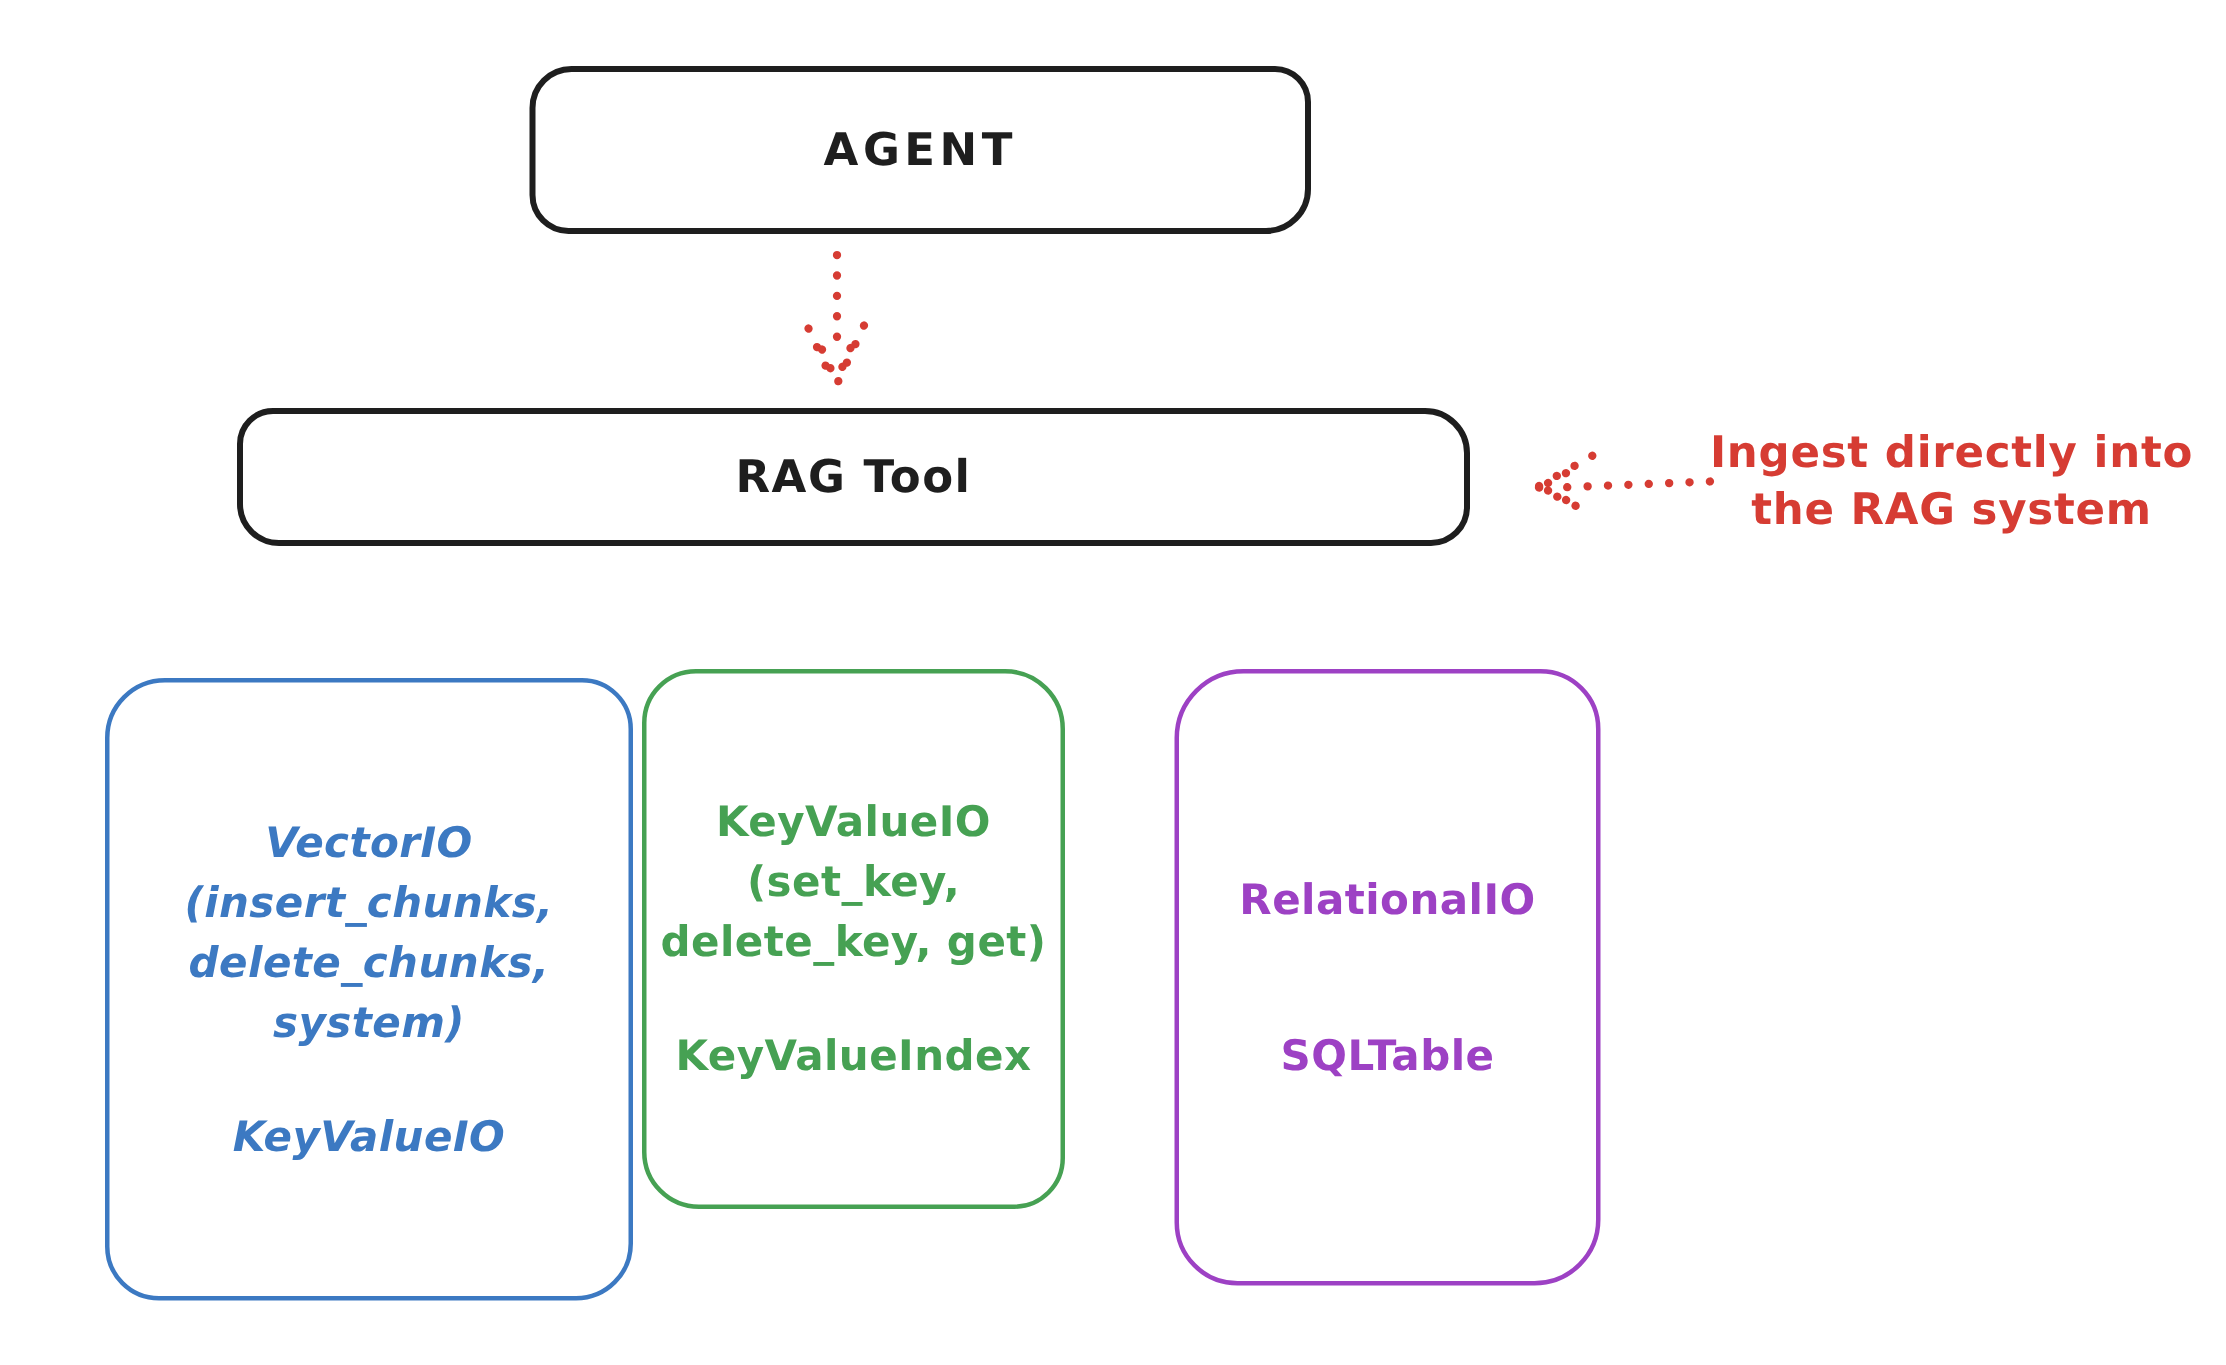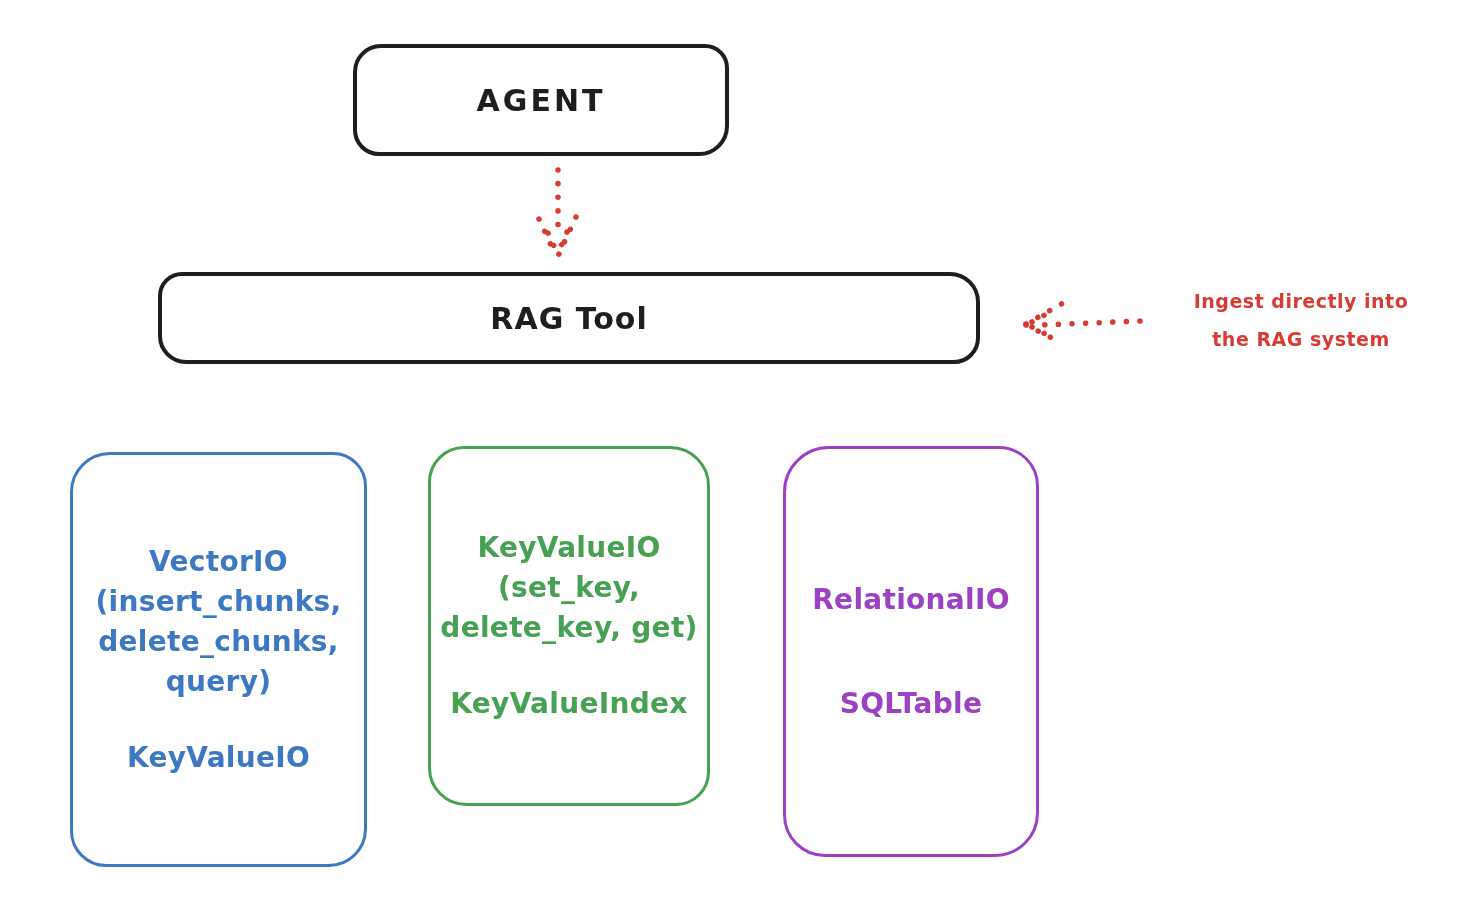--- a/index.html
+++ b/index.html
@@ -32,7 +32,7 @@
   }
   .node-agent {
     left: 353px; top: 44px;
-    width: 376px; height: 112px;
+    width: 521px; height: 112px;
     letter-spacing: 3px;
     border-radius: 28px 24px 30px 26px;
   }

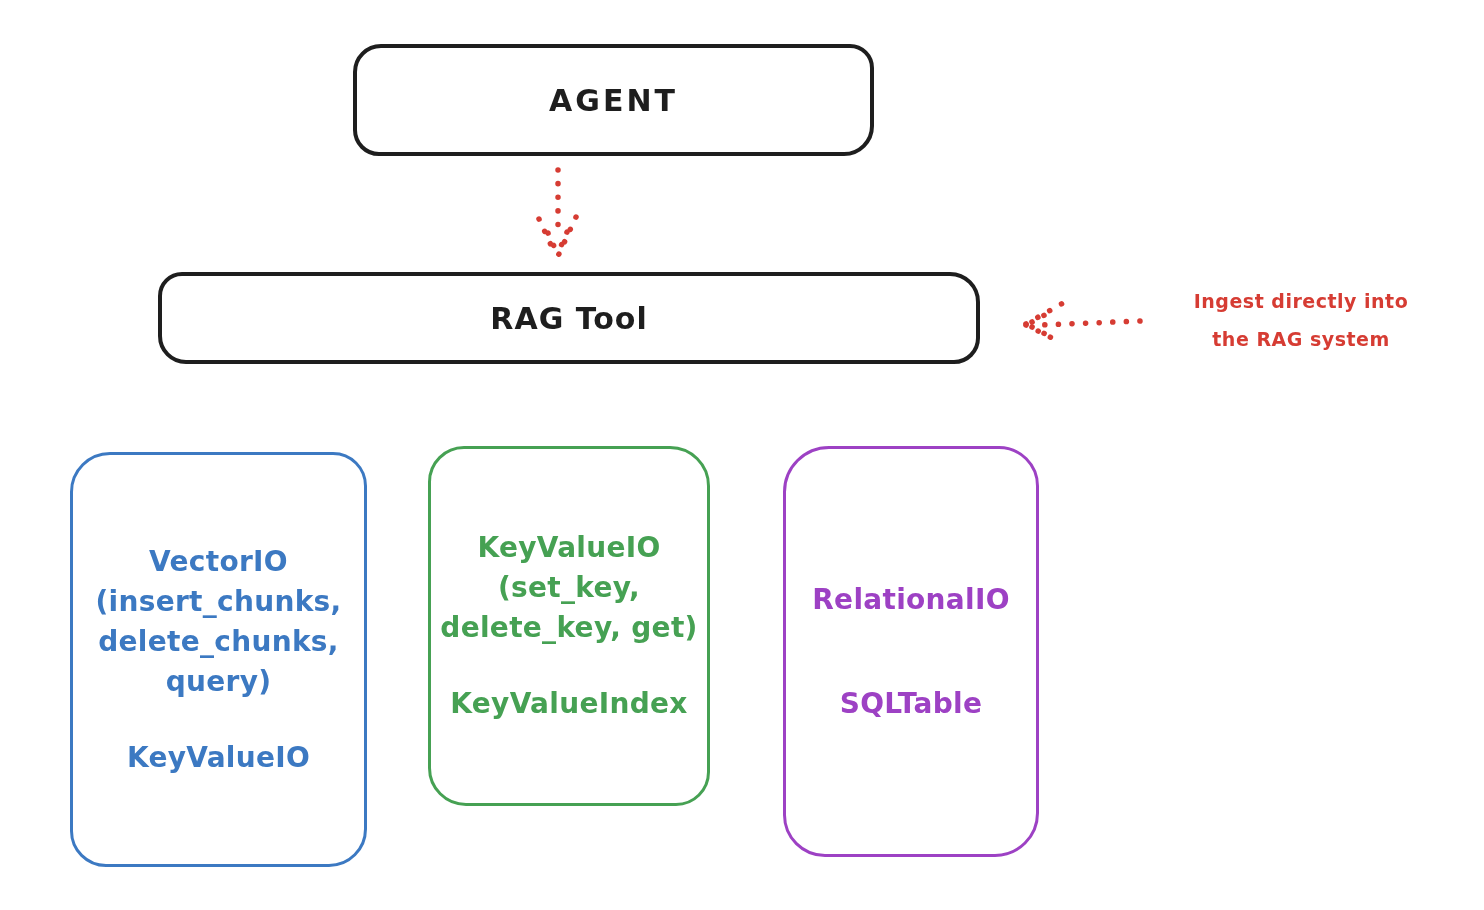--- a/index.html
+++ b/index.html
@@ -64,7 +64,7 @@
     width: 326px;
     text-align: center;
     color: var(--c, #d63c33);
-    font-size: 19px;
+    font-size: 29px;
     line-height: 38px;
     font-weight: 700;
     letter-spacing: 0.5px;

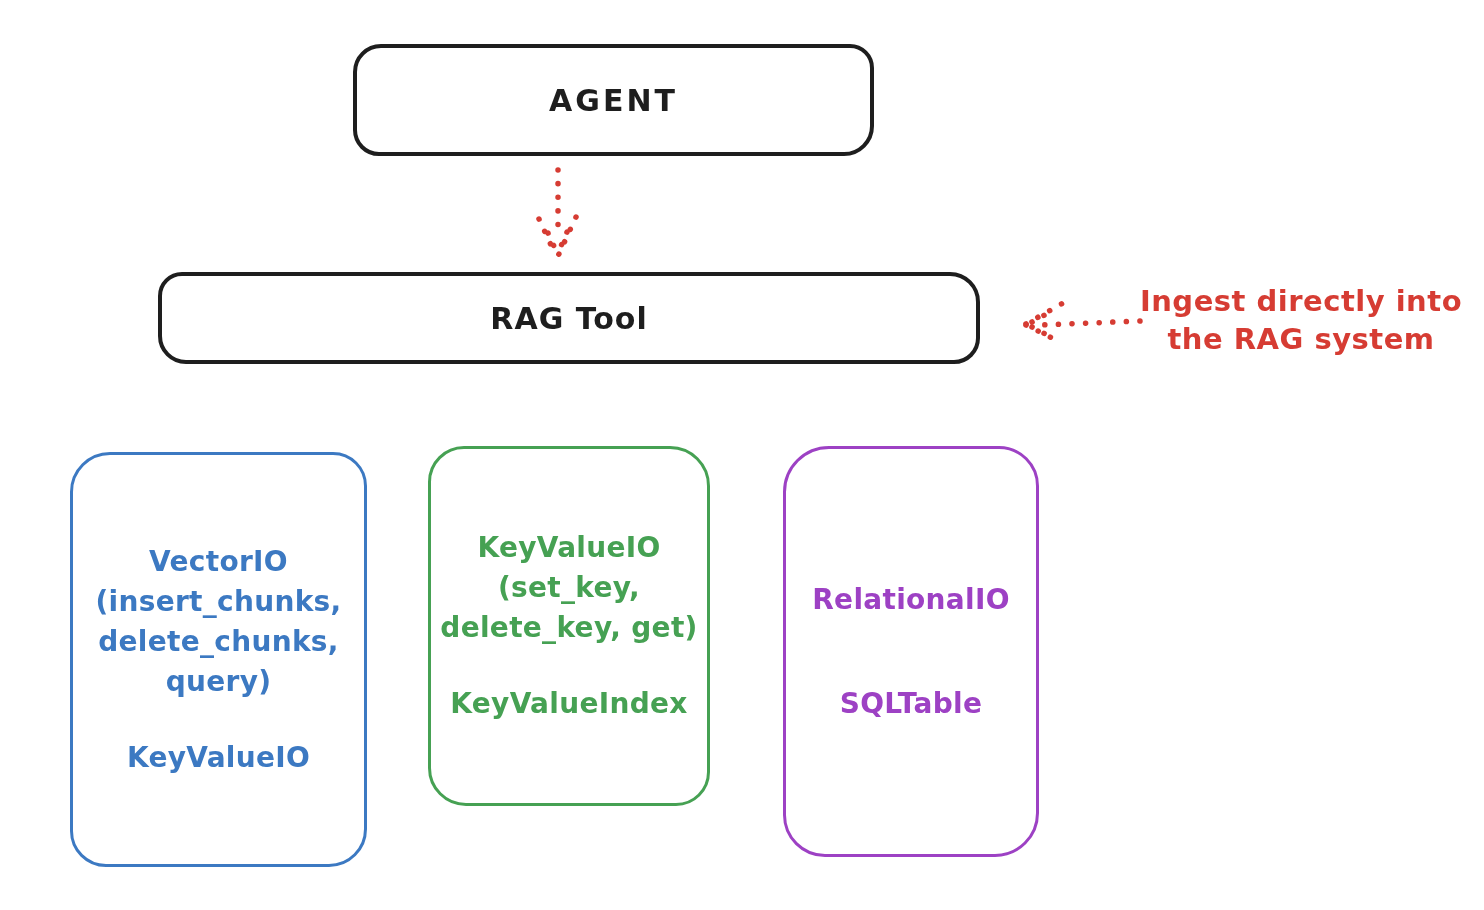--- a/index.html
+++ b/index.html
@@ -89,8 +89,9 @@
   }
   .card-vector {
     left: 70px; top: 452px;
-    width: 297px; height: 415px;
+    width: 352px; height: 415px;
     border-radius: 40px 34px 38px 36px;
+    font-style: italic;
   }
   .card-keyvalue {
     left: 428px; top: 446px;

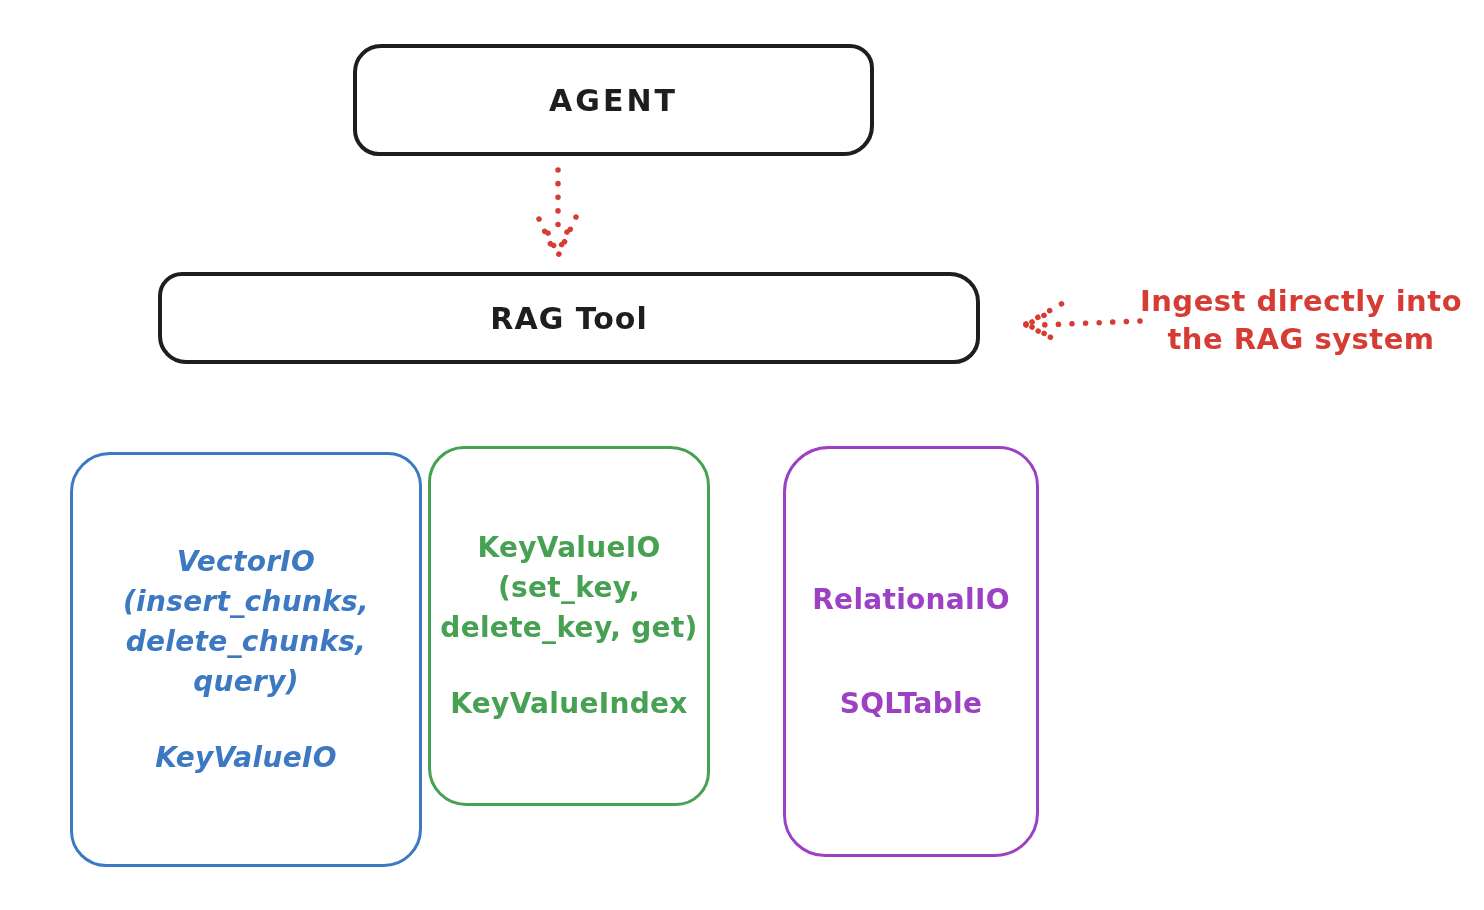--- a/index.html
+++ b/index.html
@@ -100,7 +100,7 @@
   }
   .card-relational {
     left: 783px; top: 446px;
-    width: 256px; height: 411px;
+    width: 284px; height: 411px;
     border-radius: 46px 40px 44px 42px;
     gap: 28px;
   }

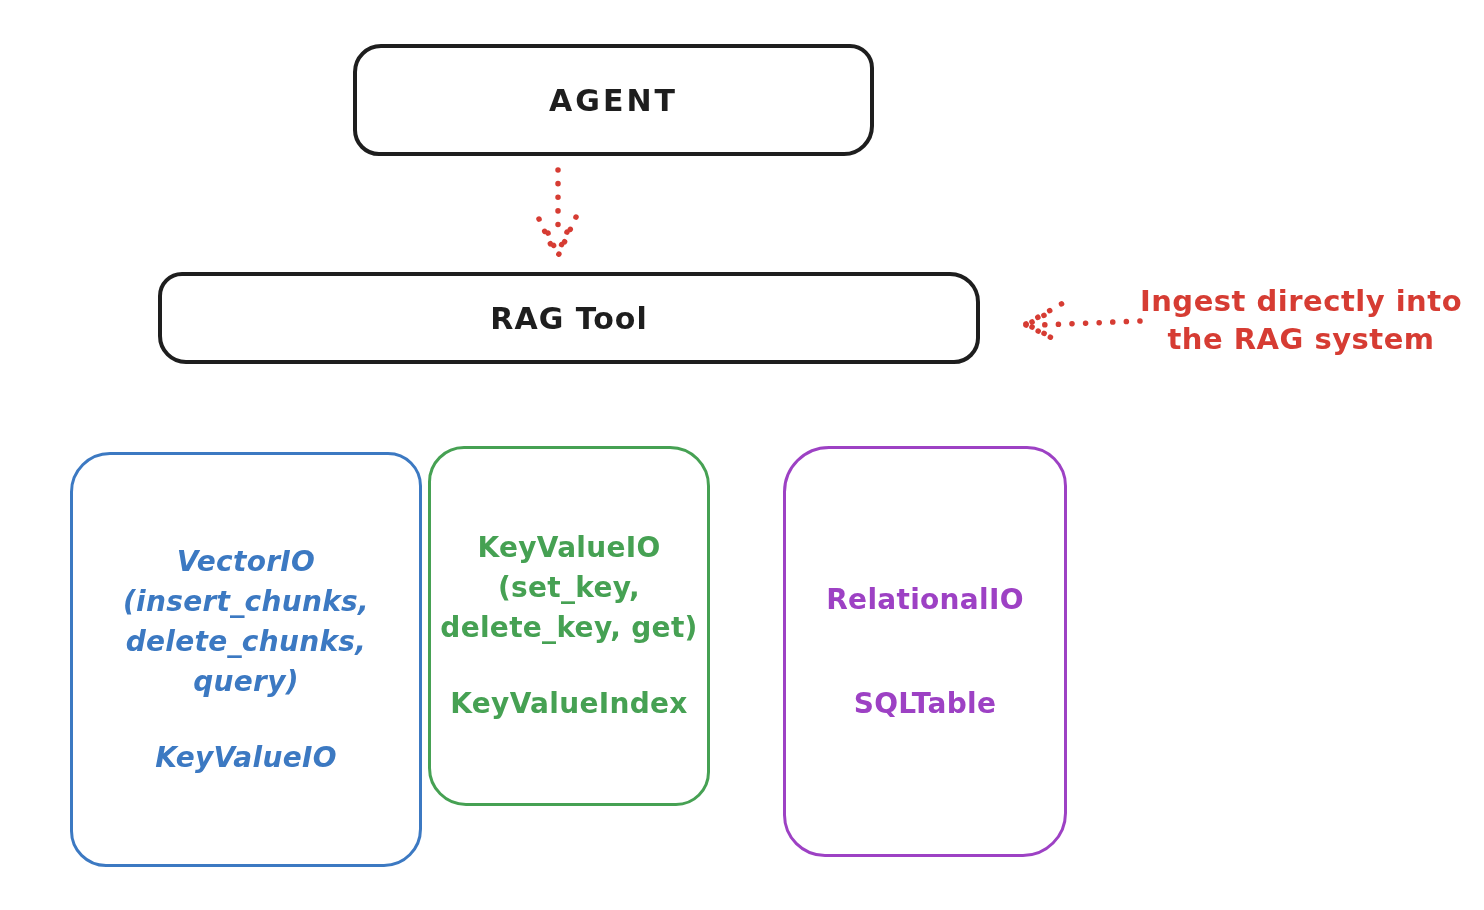--- a/index.html
+++ b/index.html
@@ -148,7 +148,7 @@
       <div>VectorIO</div>
       <div>(insert_chunks,</div>
       <div>delete_chunks,</div>
-      <div>query)</div>
+      <div>system)</div>
     </div>
     <div class="card-index">KeyValueIO</div>
   </div>

